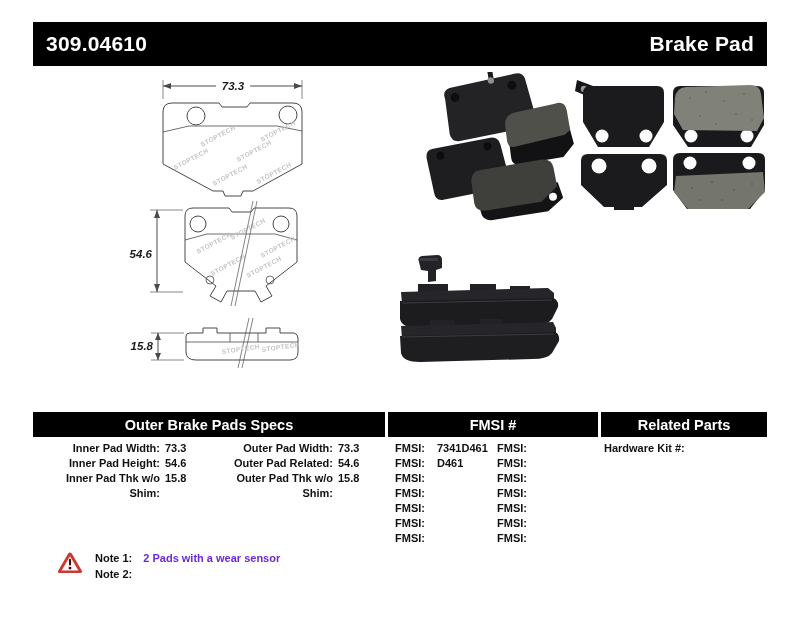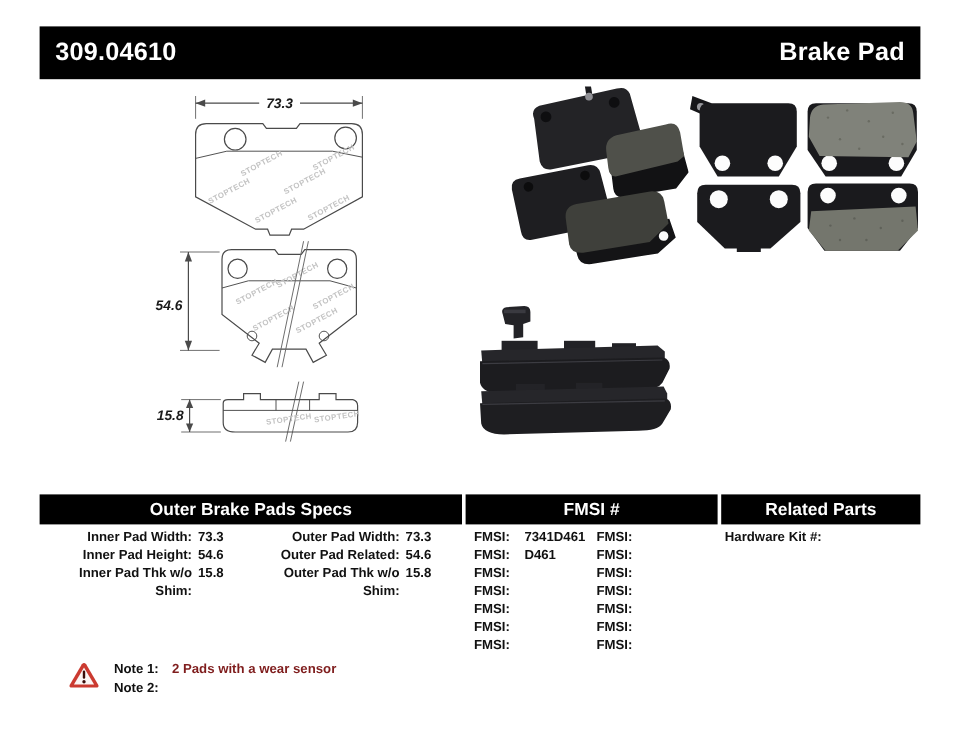--- a/index.html
+++ b/index.html
@@ -328,7 +328,7 @@
   </svg>
   <div class="note-row" style="top:550px">
     <span>Note 1:</span>
-    <span class="note-text-red" id="note1-red" style="color: #7f1d1d;">2 Pads with a wear sensor</span>
+    <span class="note-text-red" id="note1-red" style="color: #6d28d9;">2 Pads with a wear sensor</span>
   </div>
   <div class="note-row" style="top:566px">
     <span>Note 2:</span>

